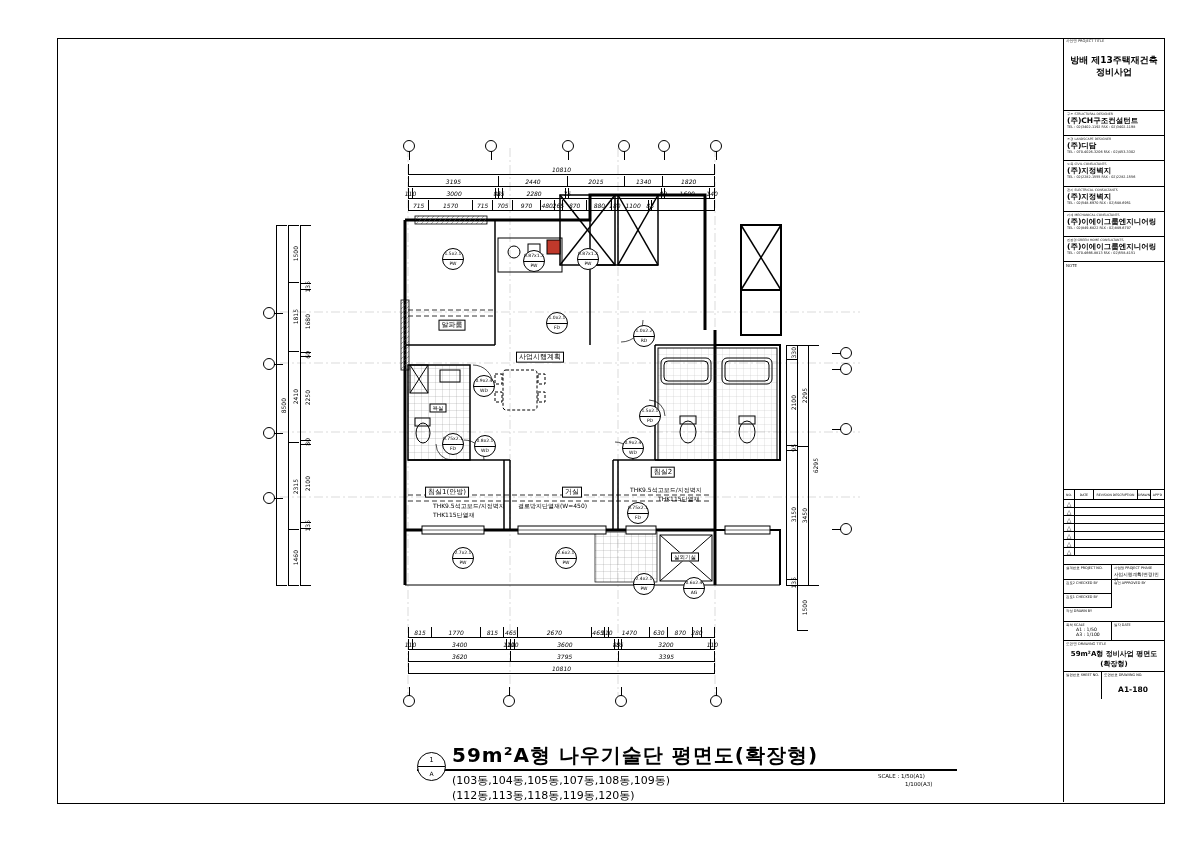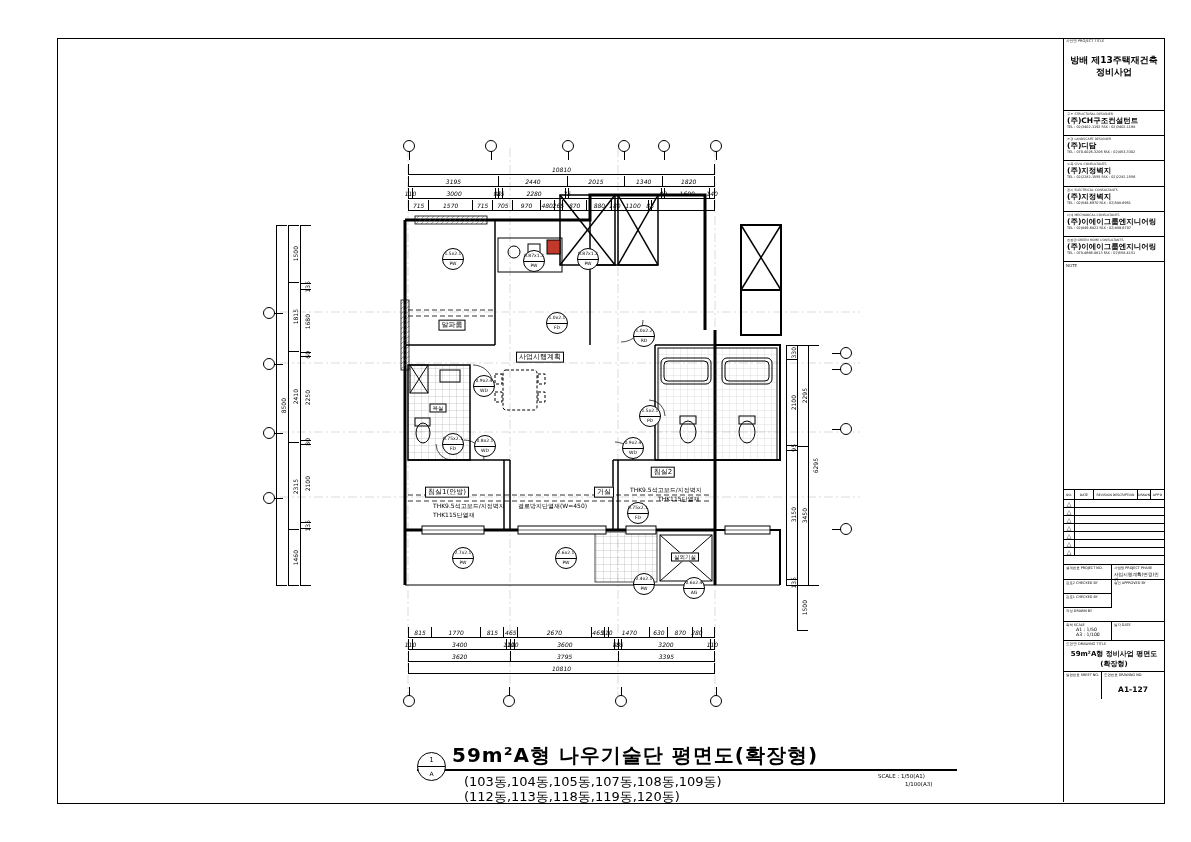--- a/index.html
+++ b/index.html
@@ -228,7 +228,7 @@
 <div class="abs rlabel" style="left:452px;top:325px;">알파룸</div>
 <div class="abs rlabel" style="left:540px;top:357px;">사업시행계획</div>
 <div class="abs rlabel" style="left:447px;top:492px;">침실1(안방)</div>
-<div class="abs rlabel" style="left:604px;top:492px;">거실</div>
+<div class="abs rlabel" style="left:572px;top:492px;">거실</div>
 <div class="abs rlabel" style="left:663px;top:472px;">침실2</div>
 <div class="abs rlabel" style="left:438px;top:408px;font-size:5.5px;">욕실</div>
 <div class="abs rlabel" style="left:685px;top:557px;font-size:5.5px;">실외기실</div>

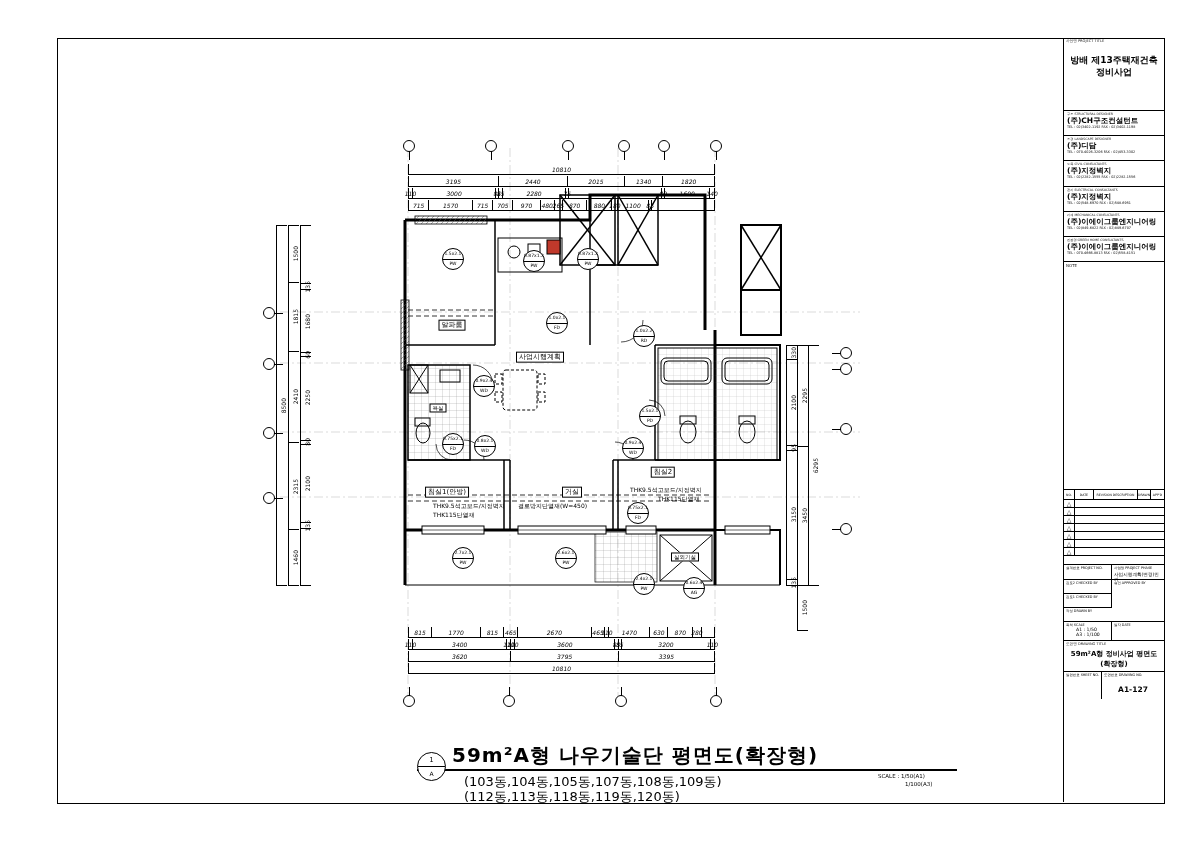--- a/index.html
+++ b/index.html
@@ -741,7 +741,7 @@
       <div class="icell" style="width:38px;">일련번호 SHEET NO.</div>
       <div class="icell" style="width:62px;">
         <span>도면번호 DRAWING NO.</span>
-        <span class="idwg">A1-127</span>
+        <span class="idwg">A1-180</span>
       </div>
     </div>
   </div>

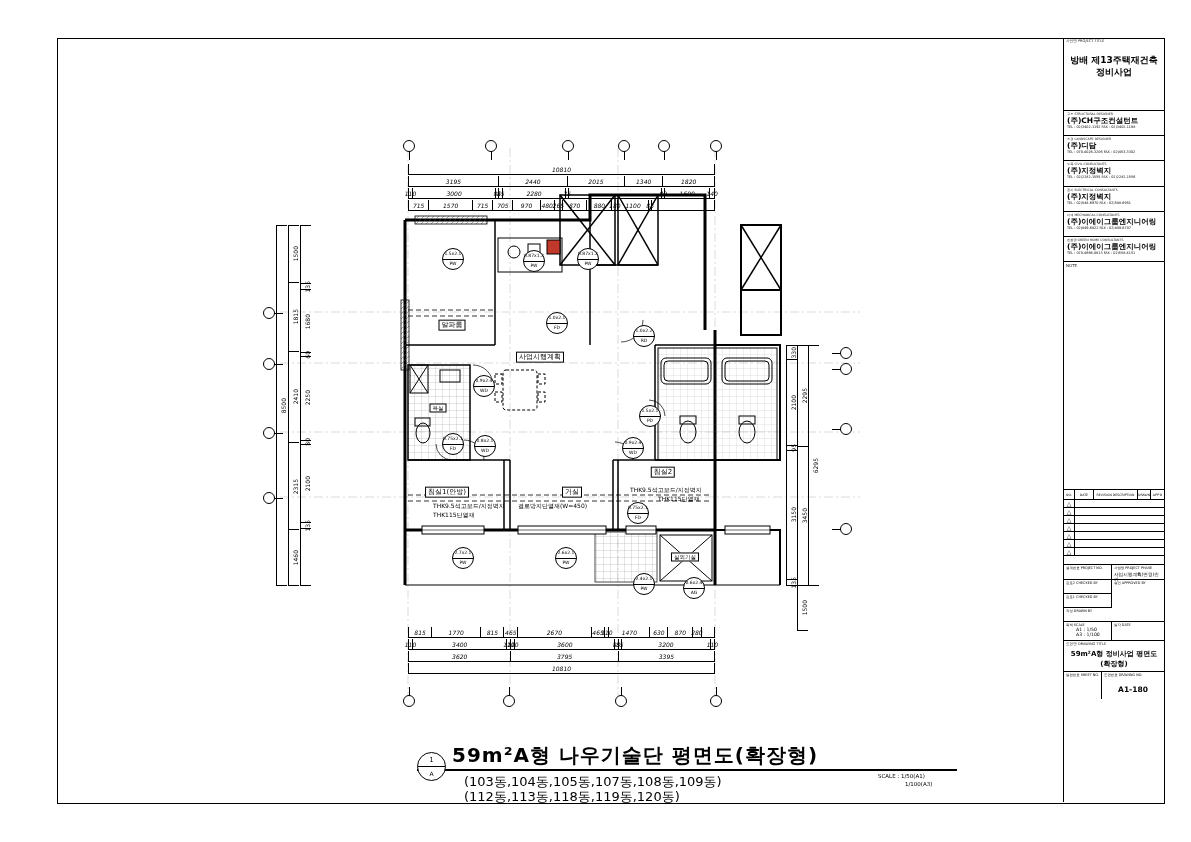--- a/index.html
+++ b/index.html
@@ -51,7 +51,7 @@
   .dt-circle .half+.half{border-top:1px solid #000;font-size:6px;}
   .dt-title{left:452px;top:742px;font-size:20px;font-weight:600;letter-spacing:1px;white-space:nowrap;}
   .dt-rule{left:417px;top:769px;width:540px;border-top:2px solid #000;}
-  .dt-sub{left:464px;font-size:13px;white-space:nowrap;}
+  .dt-sub{left:452px;font-size:11px;white-space:nowrap;}
   .dt-scale{font-size:5.5px;white-space:nowrap;}
   
   .rlabel{border:.8px solid #000;background:#fff;font-size:7px;line-height:1.1;padding:.5px 2px;

